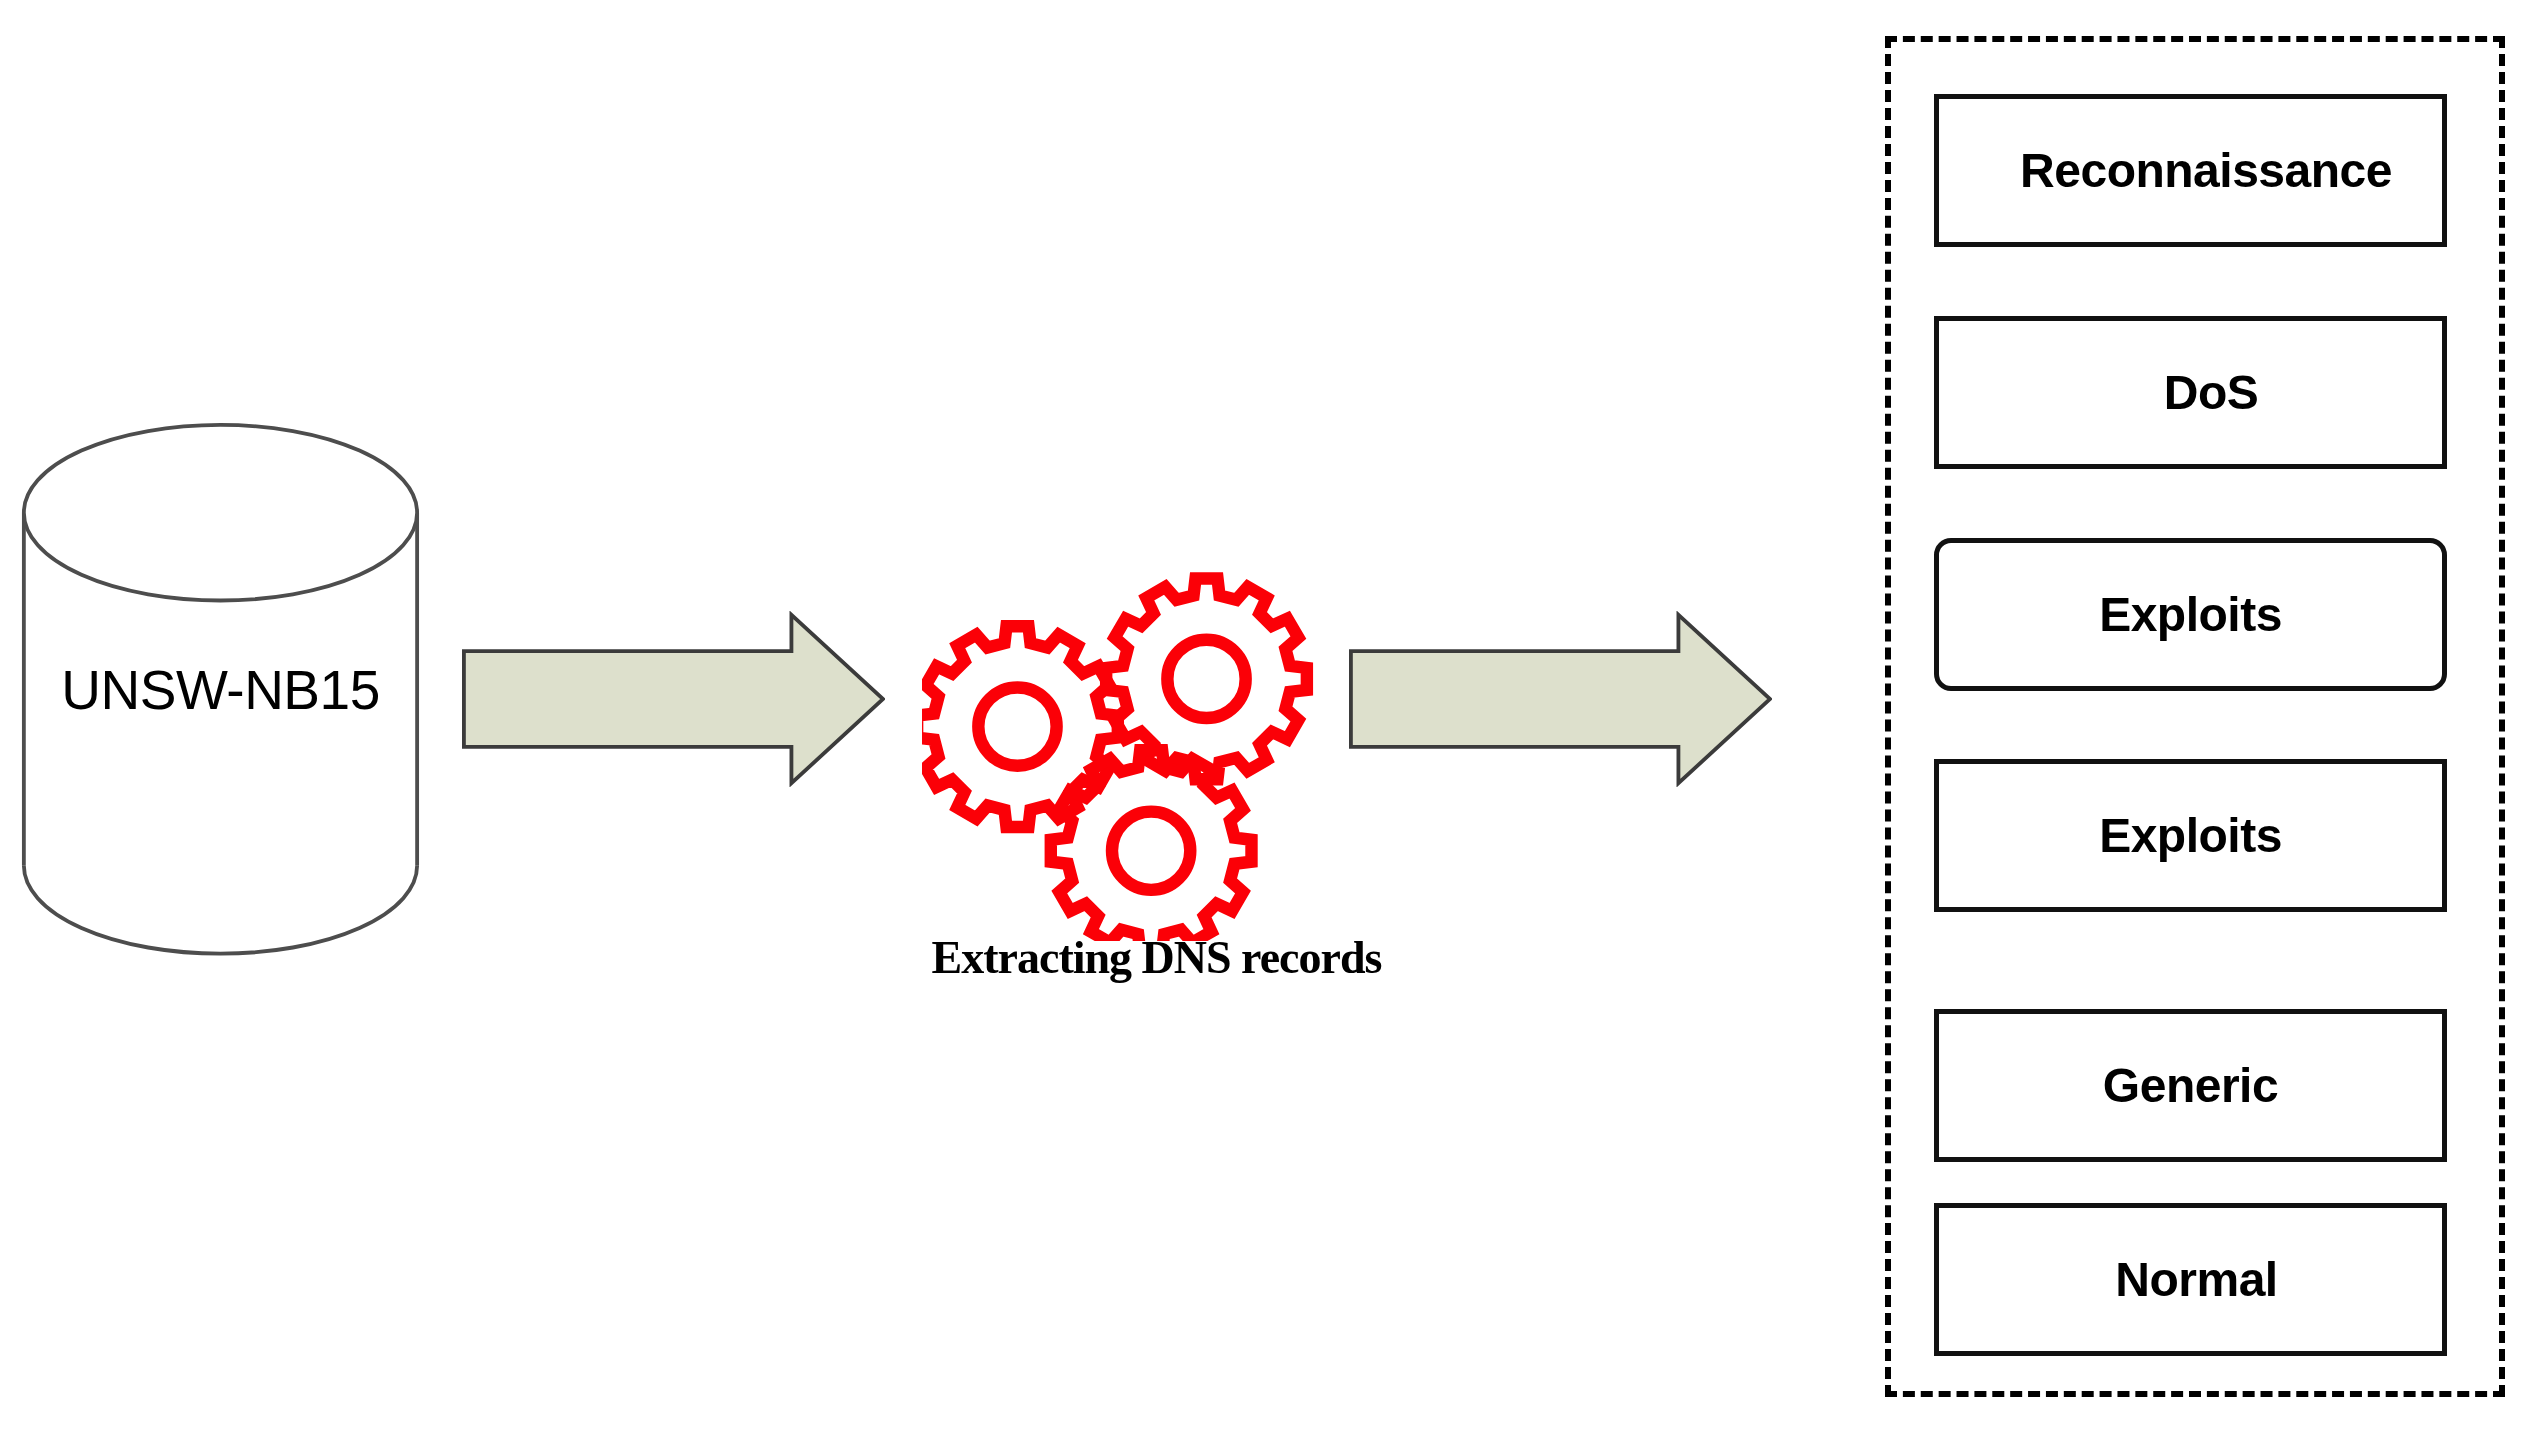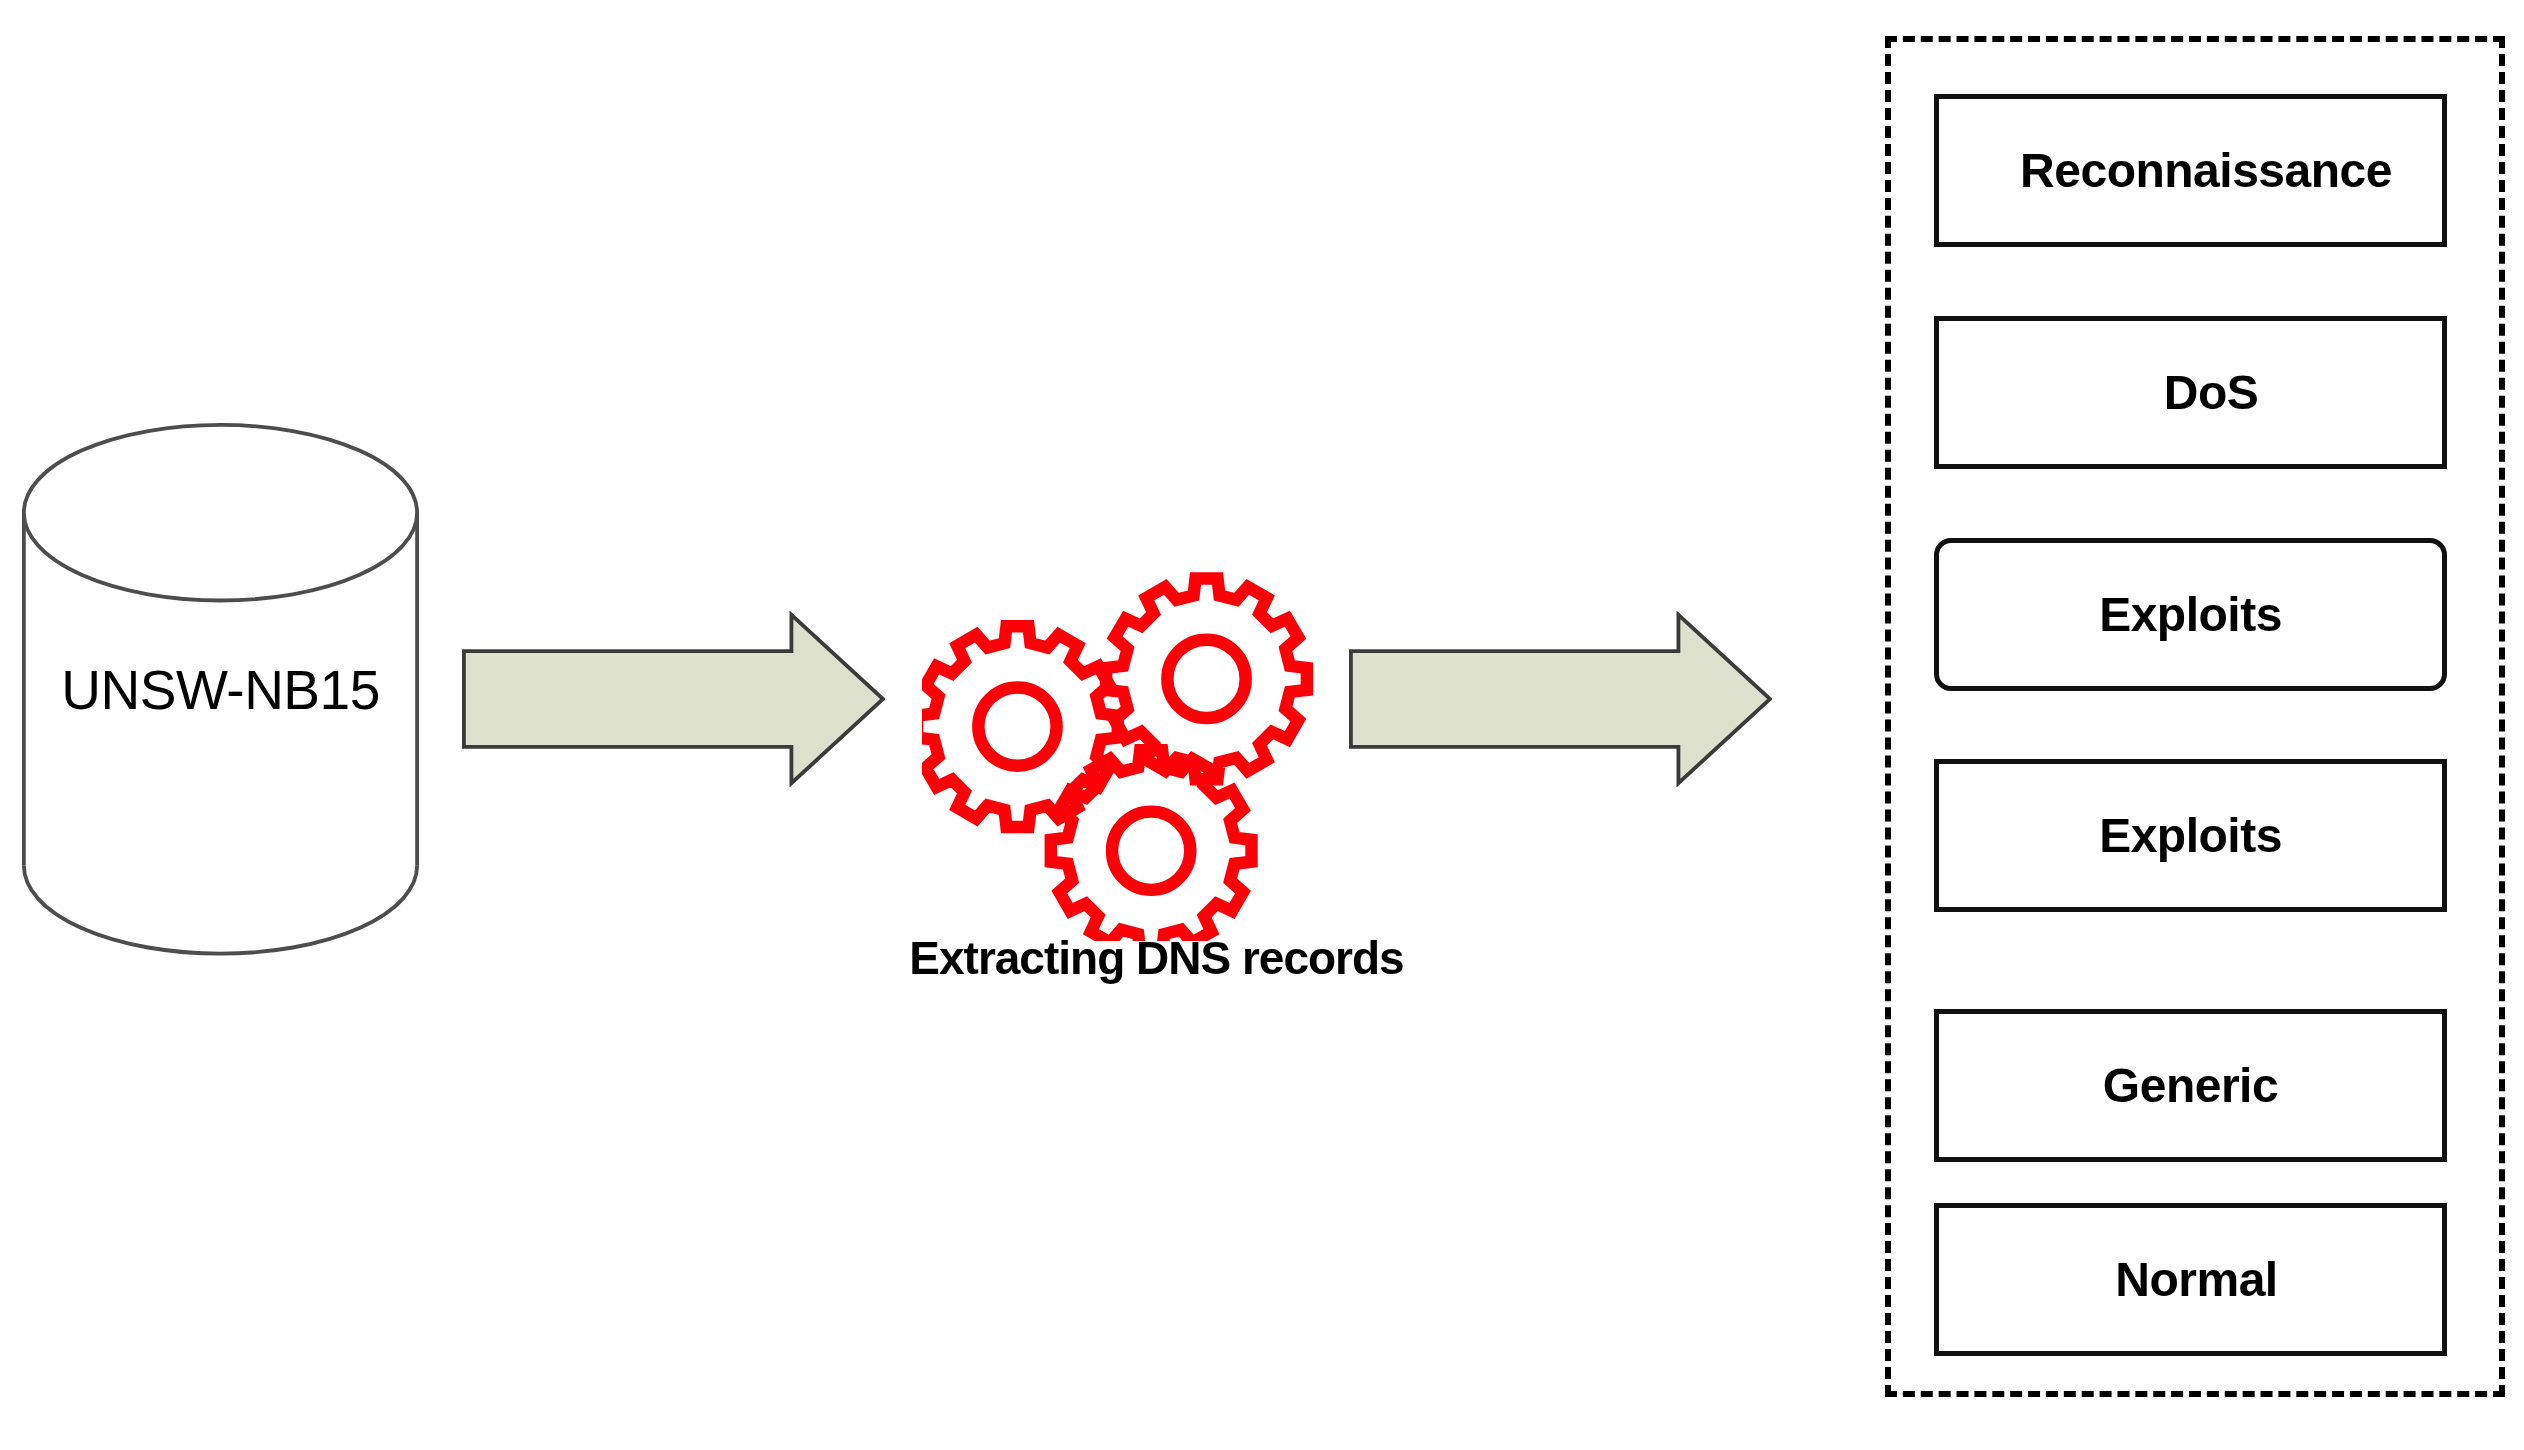--- a/index.html
+++ b/index.html
@@ -72,7 +72,7 @@
     font-size: 46px;
     font-weight: bold;
     color: #000000;
-    font-family: Liberation Sans, sans-serif;
+    font-family: Liberation Serif, serif;
     letter-spacing: -1px;
     white-space: nowrap;
   }

